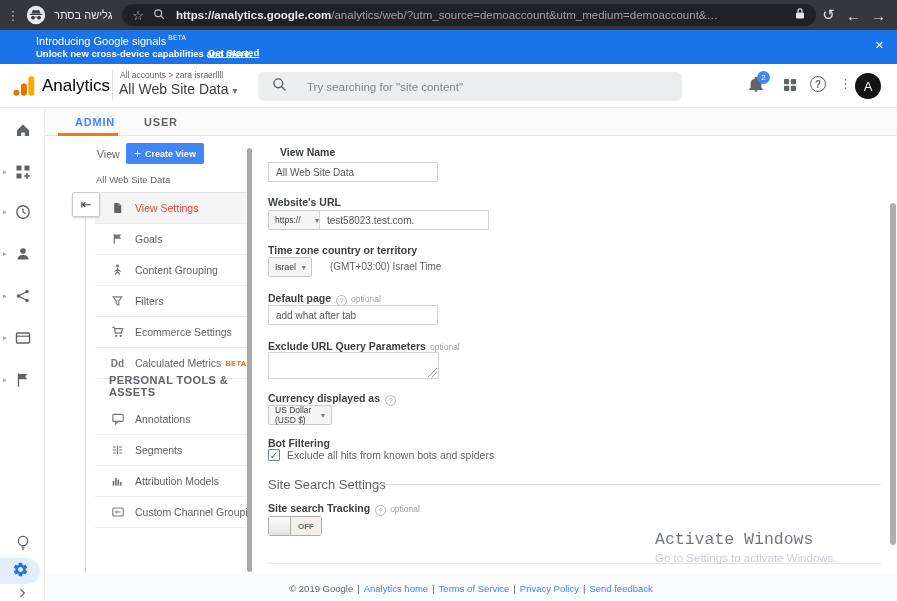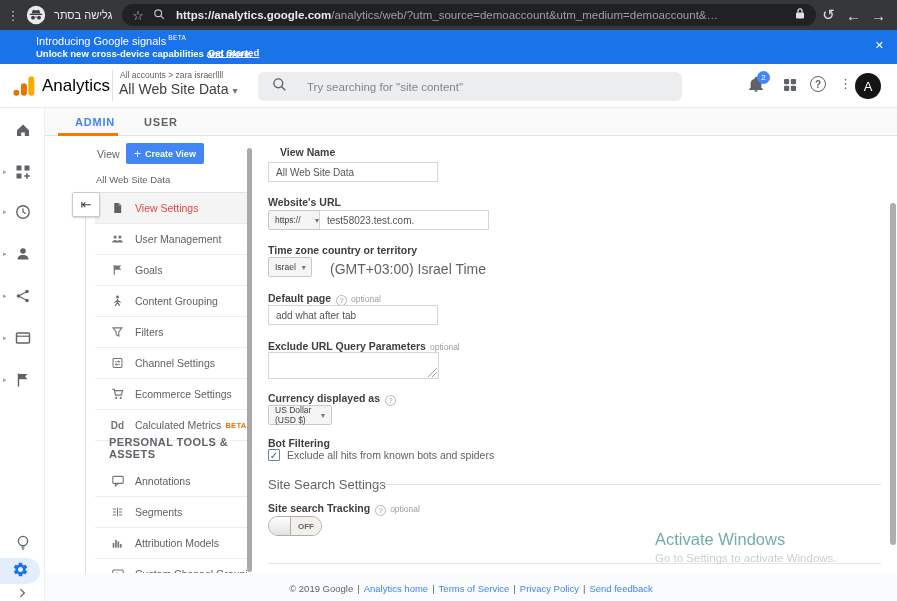--- a/index.html
+++ b/index.html
@@ -297,17 +297,6 @@
     </div>
     <div class="arow">
       <span class="aicon">
-          <svg width="15" height="14" viewBox="0 0 14 14">
-            <circle cx="4.6" cy="5.1" r="1.6" fill="#757575"></circle>
-            <circle cx="9.4" cy="5.1" r="1.6" fill="#757575"></circle>
-            <path d="M1.6 10.6c0-1.7 1.4-2.7 3-2.7s3 1 3 2.7z" fill="#757575"></path>
-            <path d="M6.4 10.6c0-1.7 1.4-2.7 3-2.7s3 1 3 2.7z" fill="#757575"></path>
-          </svg>
-        </span>
-      <span class="albl">User Management</span>
-    </div>
-    <div class="arow">
-      <span class="aicon">
           <svg width="13" height="14" viewBox="0 0 14 14">
             <path d="M3.5 1.8v10.4" stroke="#757575" stroke-width="1.3"></path>
             <path d="M3.5 2.2h7.6l-2 2.2 2 2.2H3.5z" fill="#757575"></path>

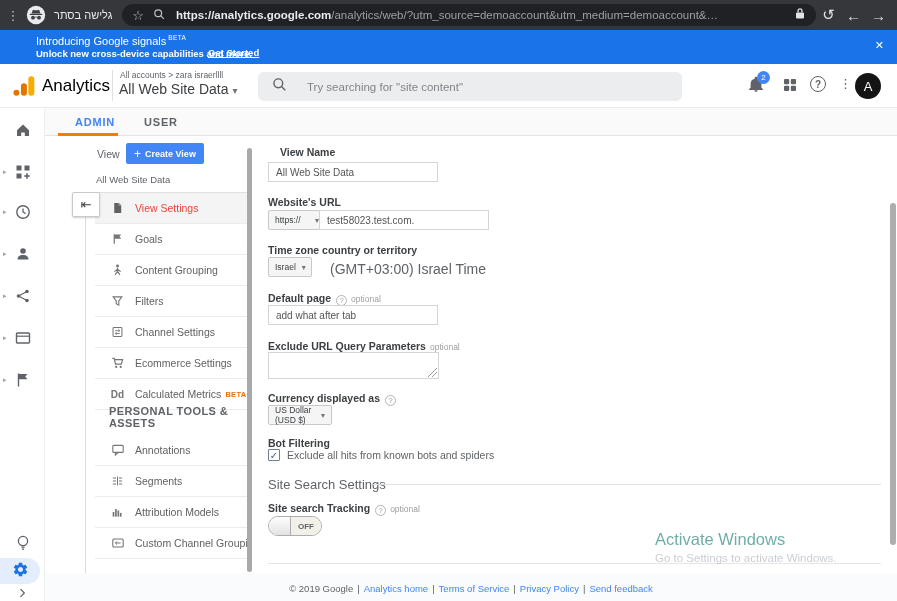--- a/index.html
+++ b/index.html
@@ -91,7 +91,7 @@
   .finput{position:absolute;height:20px;border:1px solid #d5d5d5;font-size:10px;color:#555;padding:0 7px;box-sizing:border-box;background:#fff;font-family:inherit;outline:none;}
   .dd{position:absolute;height:20px;background:#f5f5f5;border:1px solid #c8c8c8;border-radius:2px;font-size:8.5px;color:#3c4043;display:flex;align-items:center;padding:0 6px;box-sizing:border-box;cursor:pointer;}
   .dd .caret{margin-left:auto;padding-left:6px;font-size:8px;color:#757575;}
-  .ftext{position:absolute;font-size:14px;color:#5f6368;}
+  .ftext{position:absolute;font-size:10px;color:#5f6368;}
   .fta{position:absolute;border:1px solid #d5d5d5;background:#fff;resize:none;box-sizing:border-box;font-family:inherit;font-size:10px;outline:none;}
   .ta-corner{position:absolute;width:9px;height:9px;background:linear-gradient(135deg,transparent 45%,#9e9e9e 45%,#9e9e9e 53%,transparent 53%,transparent 68%,#9e9e9e 68%,#9e9e9e 76%,transparent 76%);}
   .cbrow{position:absolute;display:flex;align-items:center;}

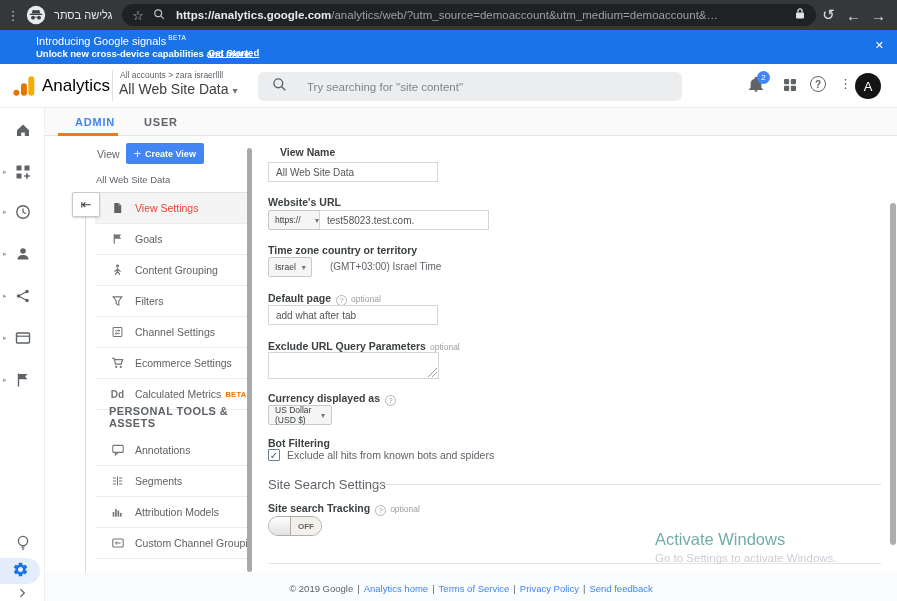--- a/index.html
+++ b/index.html
@@ -323,15 +323,6 @@
     </div>
     <div class="arow">
       <span class="aicon">
-          <svg width="13" height="14" viewBox="0 0 14 14">
-            <rect x="2.2" y="2.2" width="9.6" height="9.6" rx="1" stroke="#757575" stroke-width="1.1" fill="none"></rect>
-            <path d="M4.5 5.6h5M7.8 4.2l1.7 1.4-1.7 1.4M9.5 8.6h-5M6.2 7.2L4.5 8.6l1.7 1.4" stroke="#757575" stroke-width=".9" fill="none"></path>
-          </svg>
-        </span>
-      <span class="albl">Channel Settings</span>
-    </div>
-    <div class="arow">
-      <span class="aicon">
           <svg width="14" height="14" viewBox="0 0 14 14">
             <path d="M1.3 2.3h1.9l1.3 5.9h5.7l1.4-4.6H4" stroke="#757575" stroke-width="1.2" fill="none"></path>
             <circle cx="5.2" cy="10.9" r="1.1" fill="#757575"></circle>

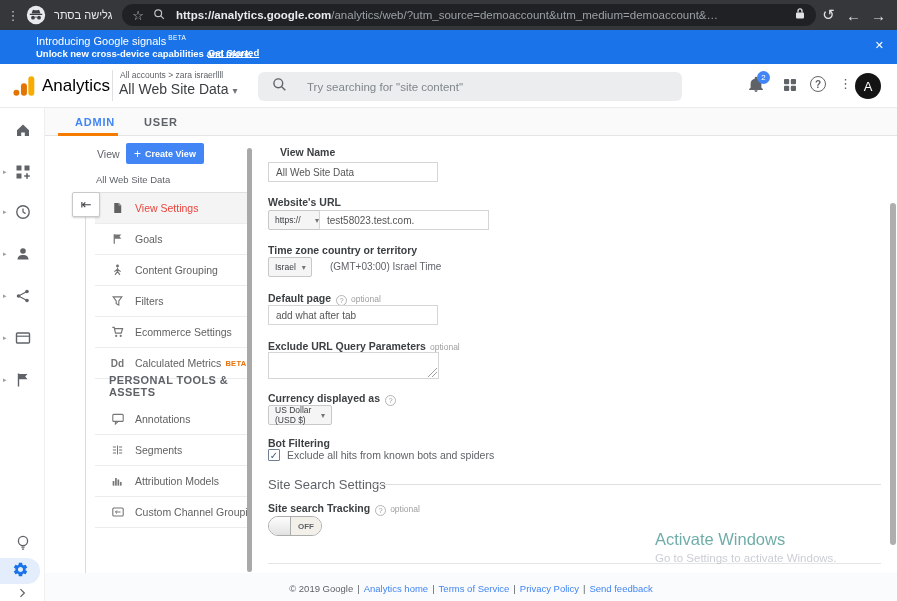--- a/index.html
+++ b/index.html
@@ -99,7 +99,7 @@
   .cblbl{font-size:10.5px;color:#5f6368;margin-left:7px;}
   .section-title{position:absolute;font-size:13px;color:#5f6368;}
   .section-line{position:absolute;height:1px;background:#e0e0e0;}
-  .toggle{position:absolute;width:52px;height:18px;border:1px solid #adadad;border-radius:10px;overflow:hidden;display:flex;cursor:pointer;}
+  .toggle{position:absolute;width:52px;height:18px;border:1px solid #adadad;border-radius:3px;overflow:hidden;display:flex;cursor:pointer;}
   .knob{width:22px;background:linear-gradient(#fefefe,#e2e2e2);border-right:1px solid #adadad;box-sizing:border-box;}
   .tstate{flex:1;background:#f3f0ea;display:flex;align-items:center;justify-content:center;font-size:8px;font-weight:bold;color:#5f6368;}
   .divider{position:absolute;height:1px;background:#e5e5e5;}

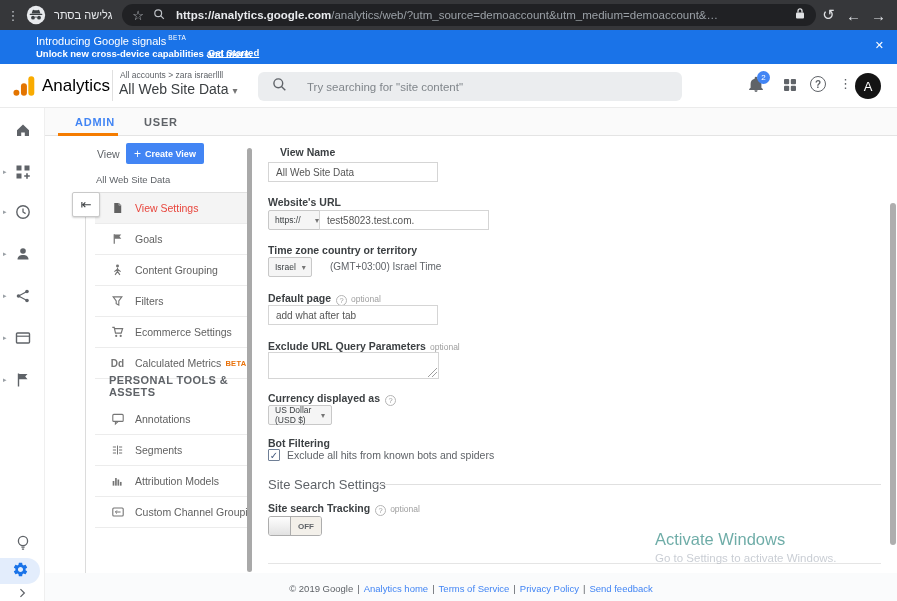--- a/index.html
+++ b/index.html
@@ -105,7 +105,7 @@
   .divider{position:absolute;height:1px;background:#e5e5e5;}
 
   
-  .wm1{left:655px;top:530px;font-size:16.5px;color:#0f766e;opacity:.6;}
+  .wm1{left:655px;top:530px;font-size:16.5px;color:#0f172a;opacity:.6;font-family:Liberation Mono, monospace;}
   .wm2{left:655px;top:552px;font-size:11.5px;color:#a6adb8;opacity:.6;}
   .footer{left:45px;top:573px;width:852px;height:28px;background:#fafbfc;text-align:center;font-size:9.5px;color:#5f6368;box-sizing:border-box;padding-top:10px;}
   .footer a{color:#4285f4;text-decoration:none;cursor:pointer;}

